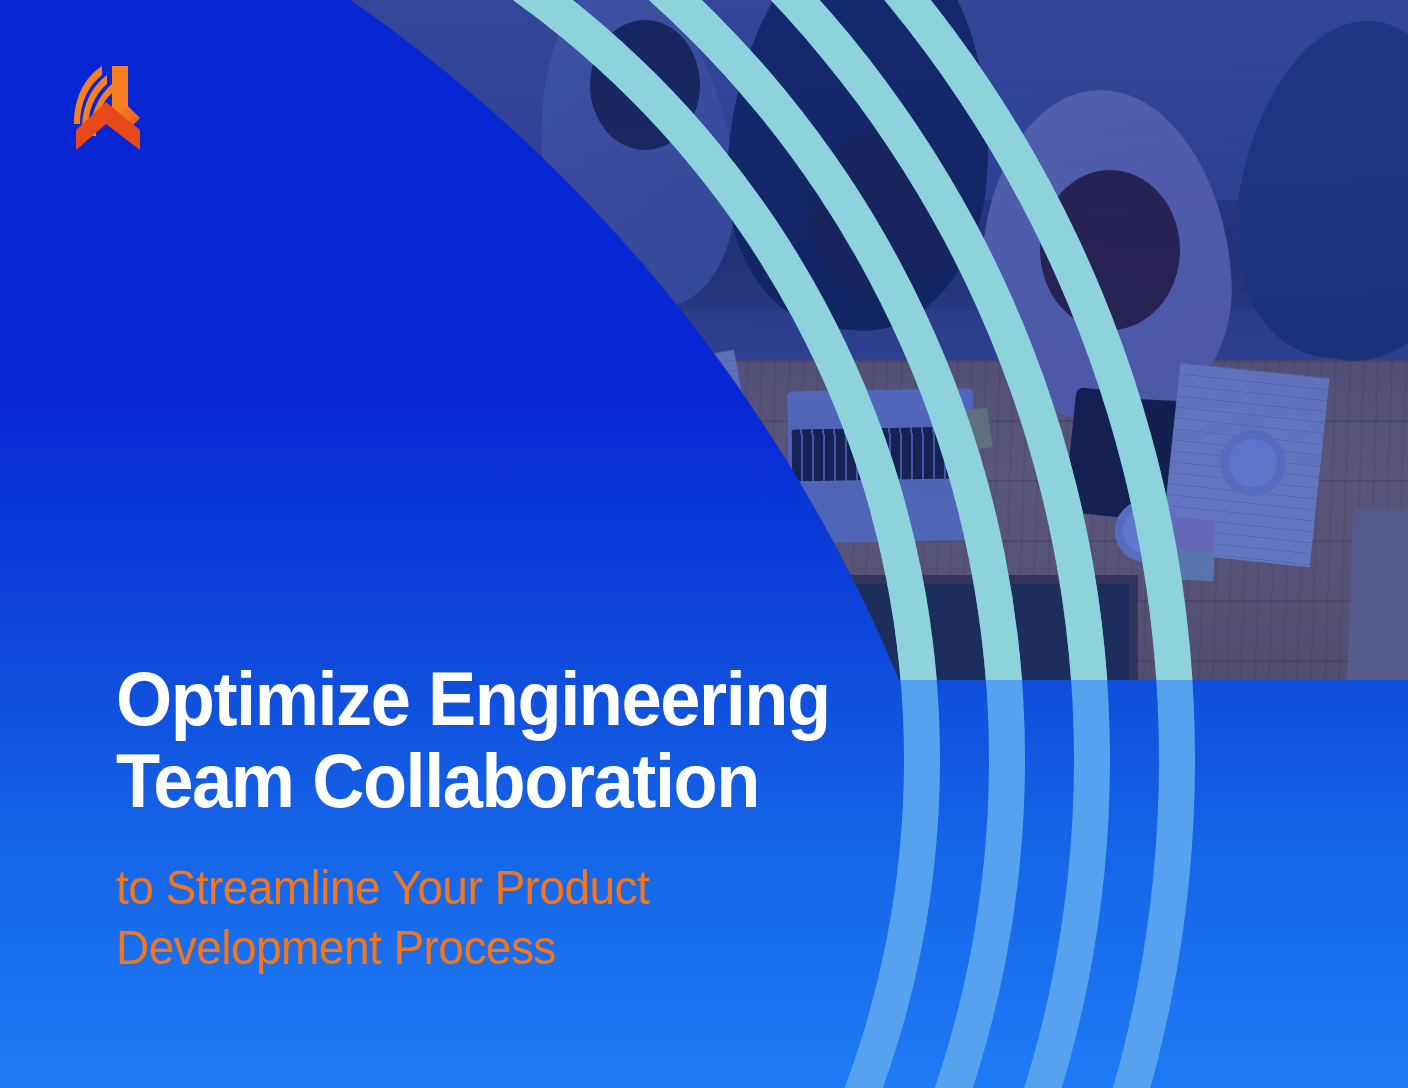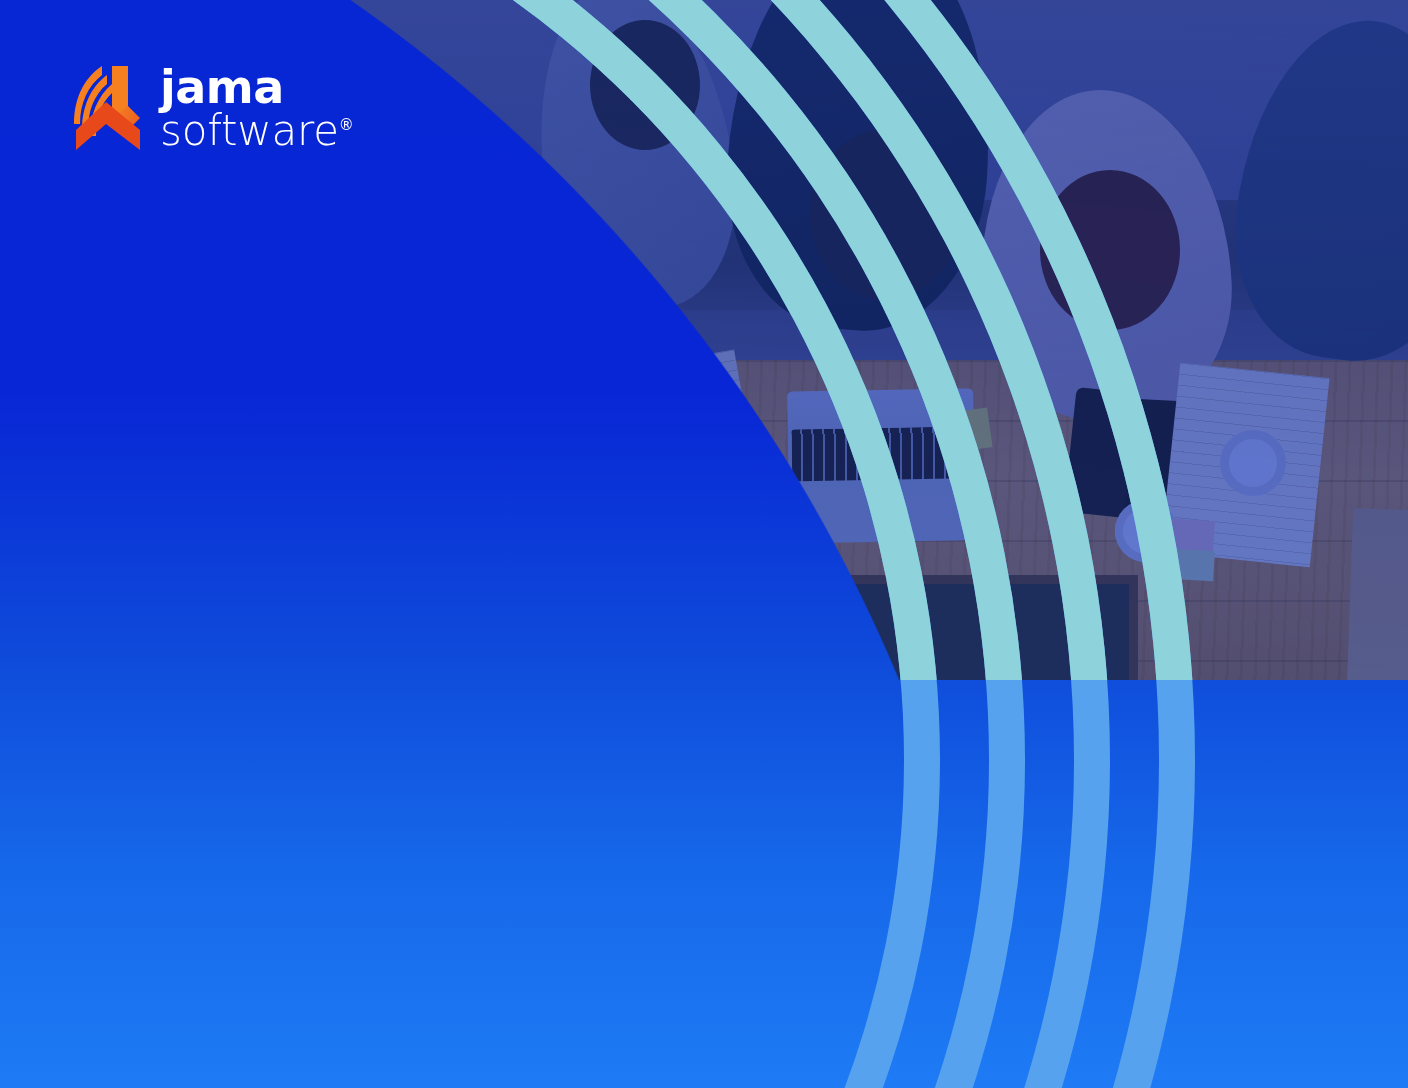--- a/index.html
+++ b/index.html
@@ -318,10 +318,6 @@
         </linearGradient>
       </defs>
     </svg>
-    <div class="logo-words">
-      <span class="logo-jama">jama</span>
-      <span class="logo-software"><span>software</span><span class="logo-reg">®</span></span>
-    </div>
   </div>
 
 

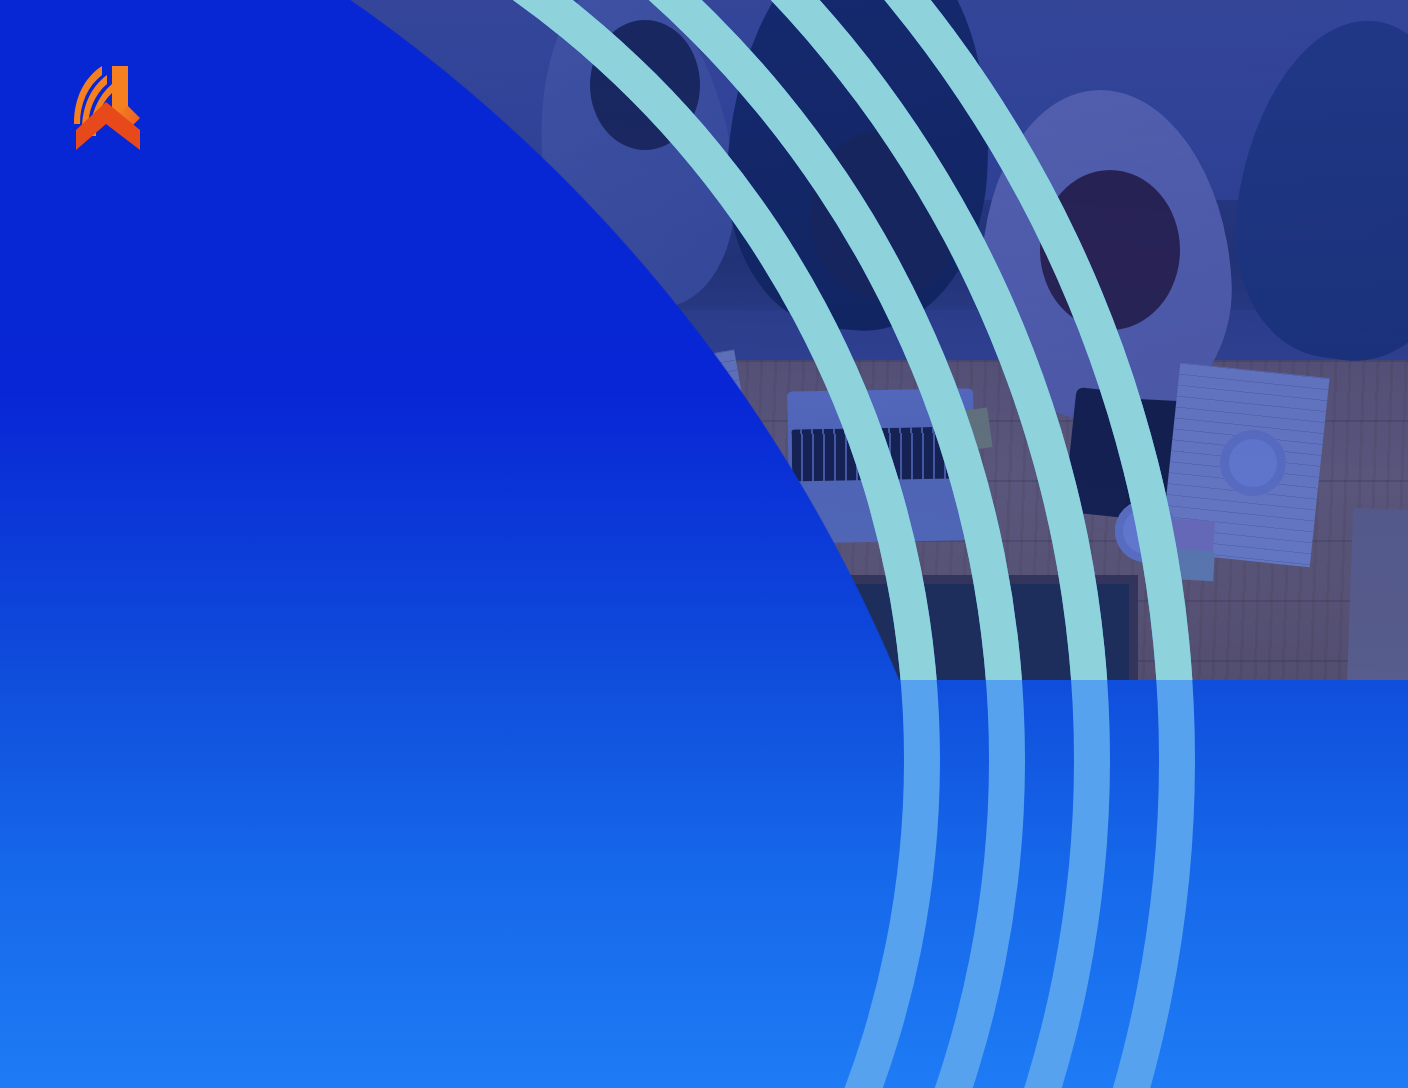--- a/index.html
+++ b/index.html
@@ -320,6 +320,16 @@
     </svg>
   </div>
 
+  <div class="text-block">
+    <h1 class="headline">
+      <span class="line">Optimize Engineering</span>
+      <span class="line">Team Collaboration</span>
+    </h1>
+    <p class="subhead">
+      <span class="line">to Streamline Your Product</span>
+      <span class="line">Development Process</span>
+    </p>
+  </div>
 
 </div>
 

